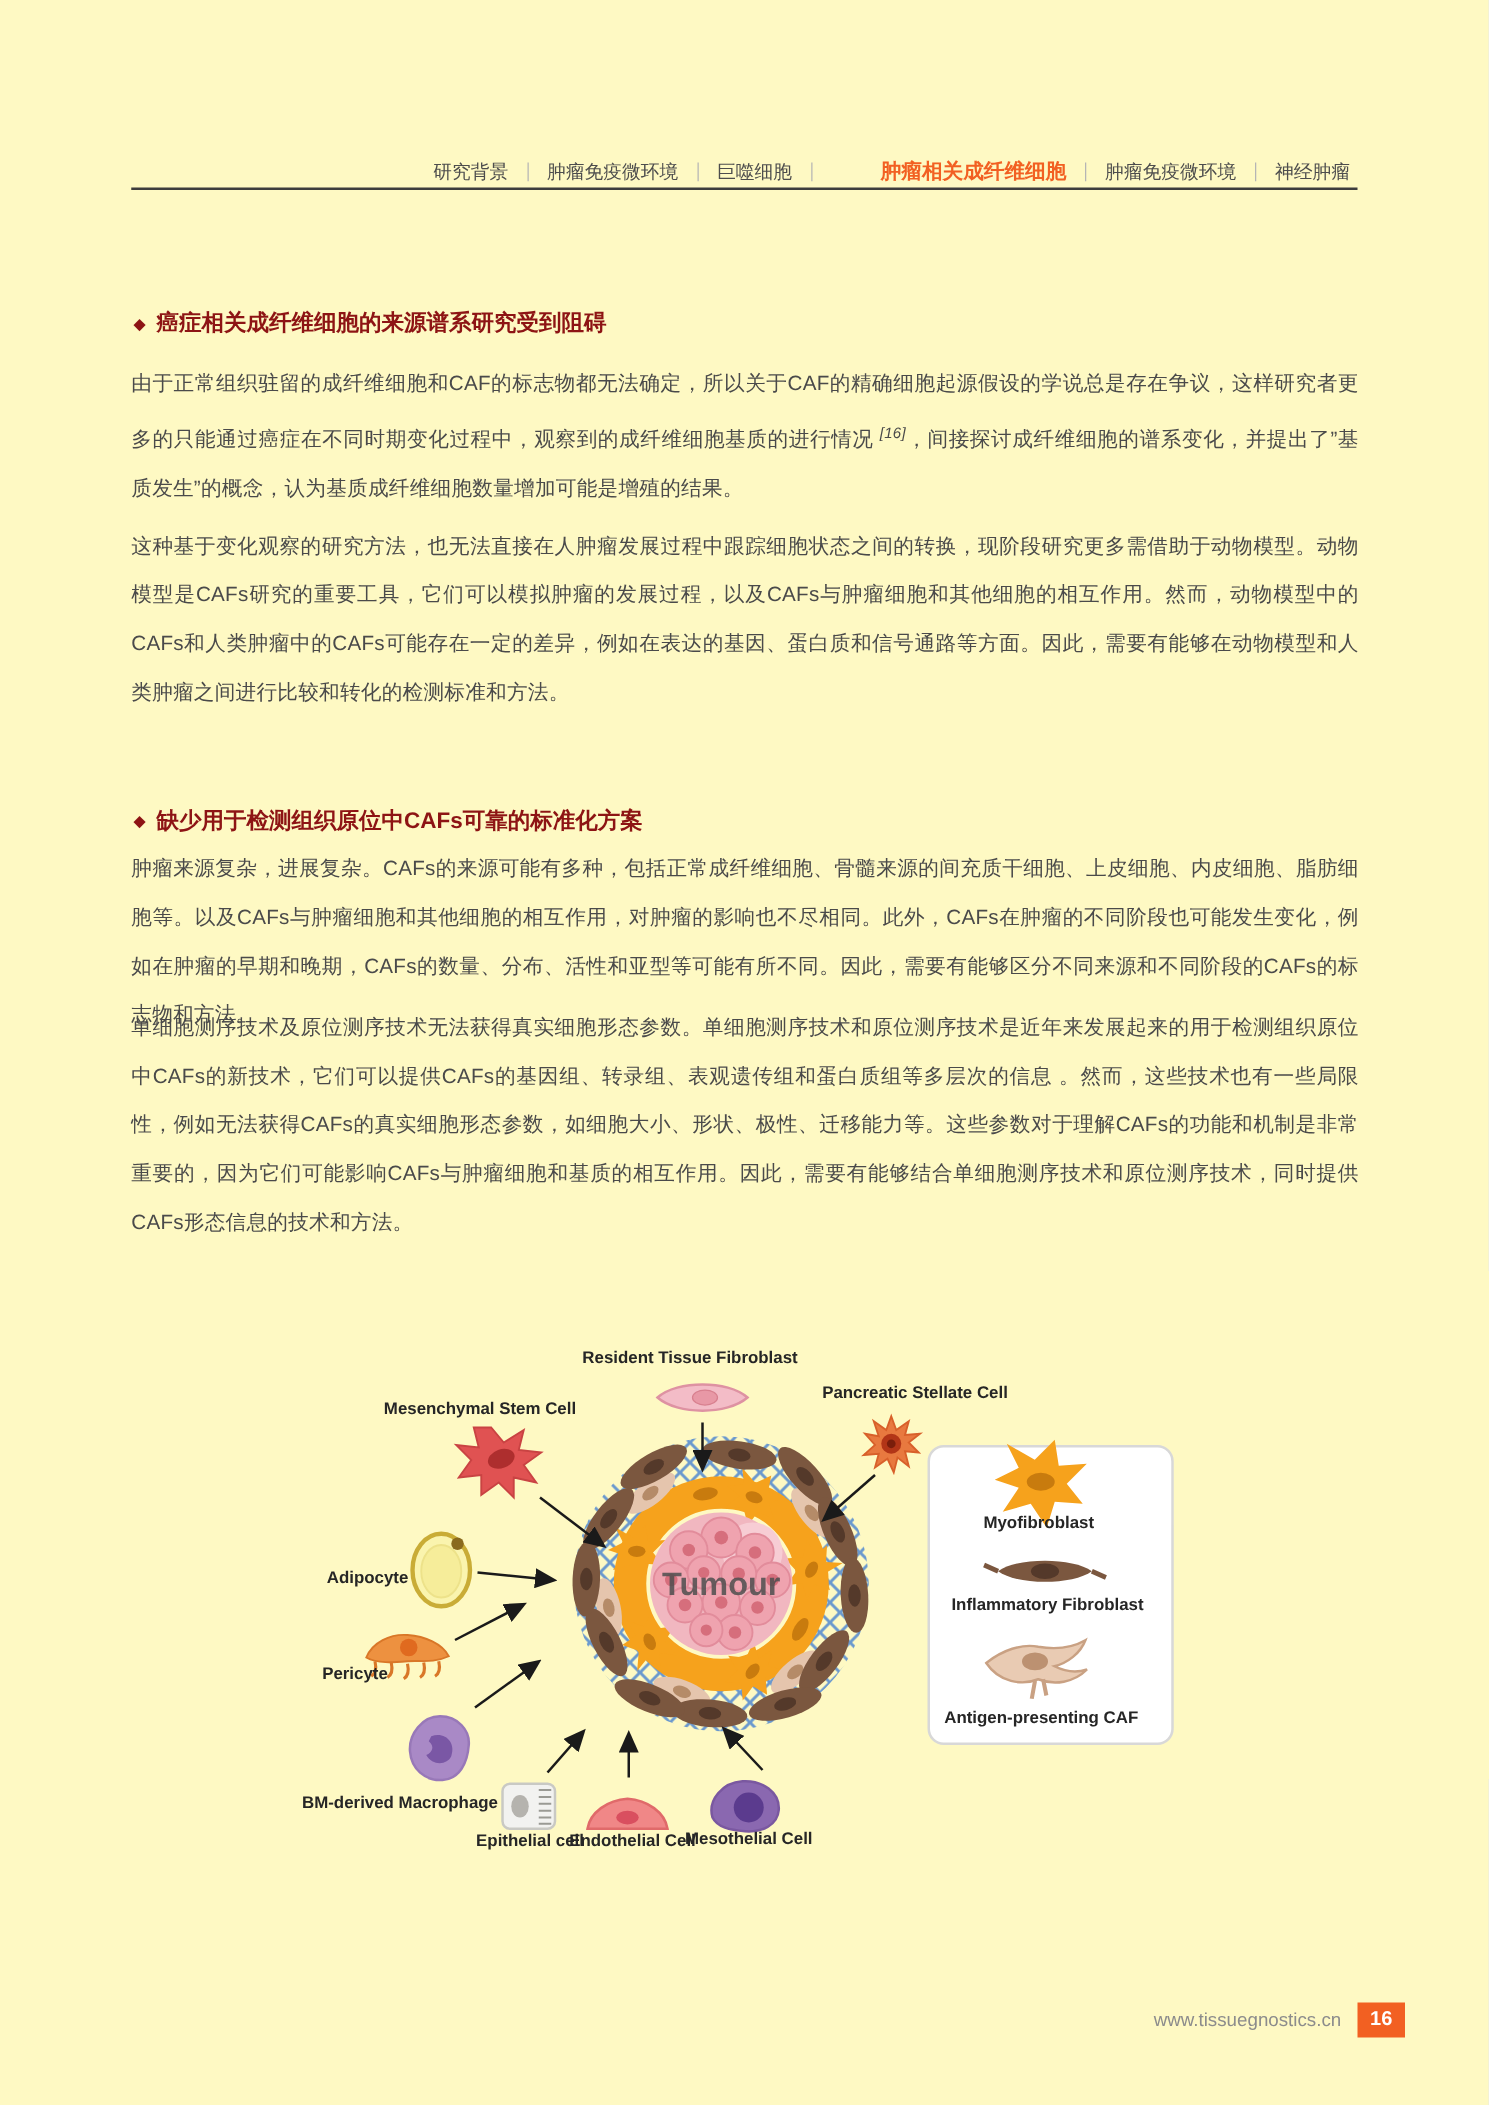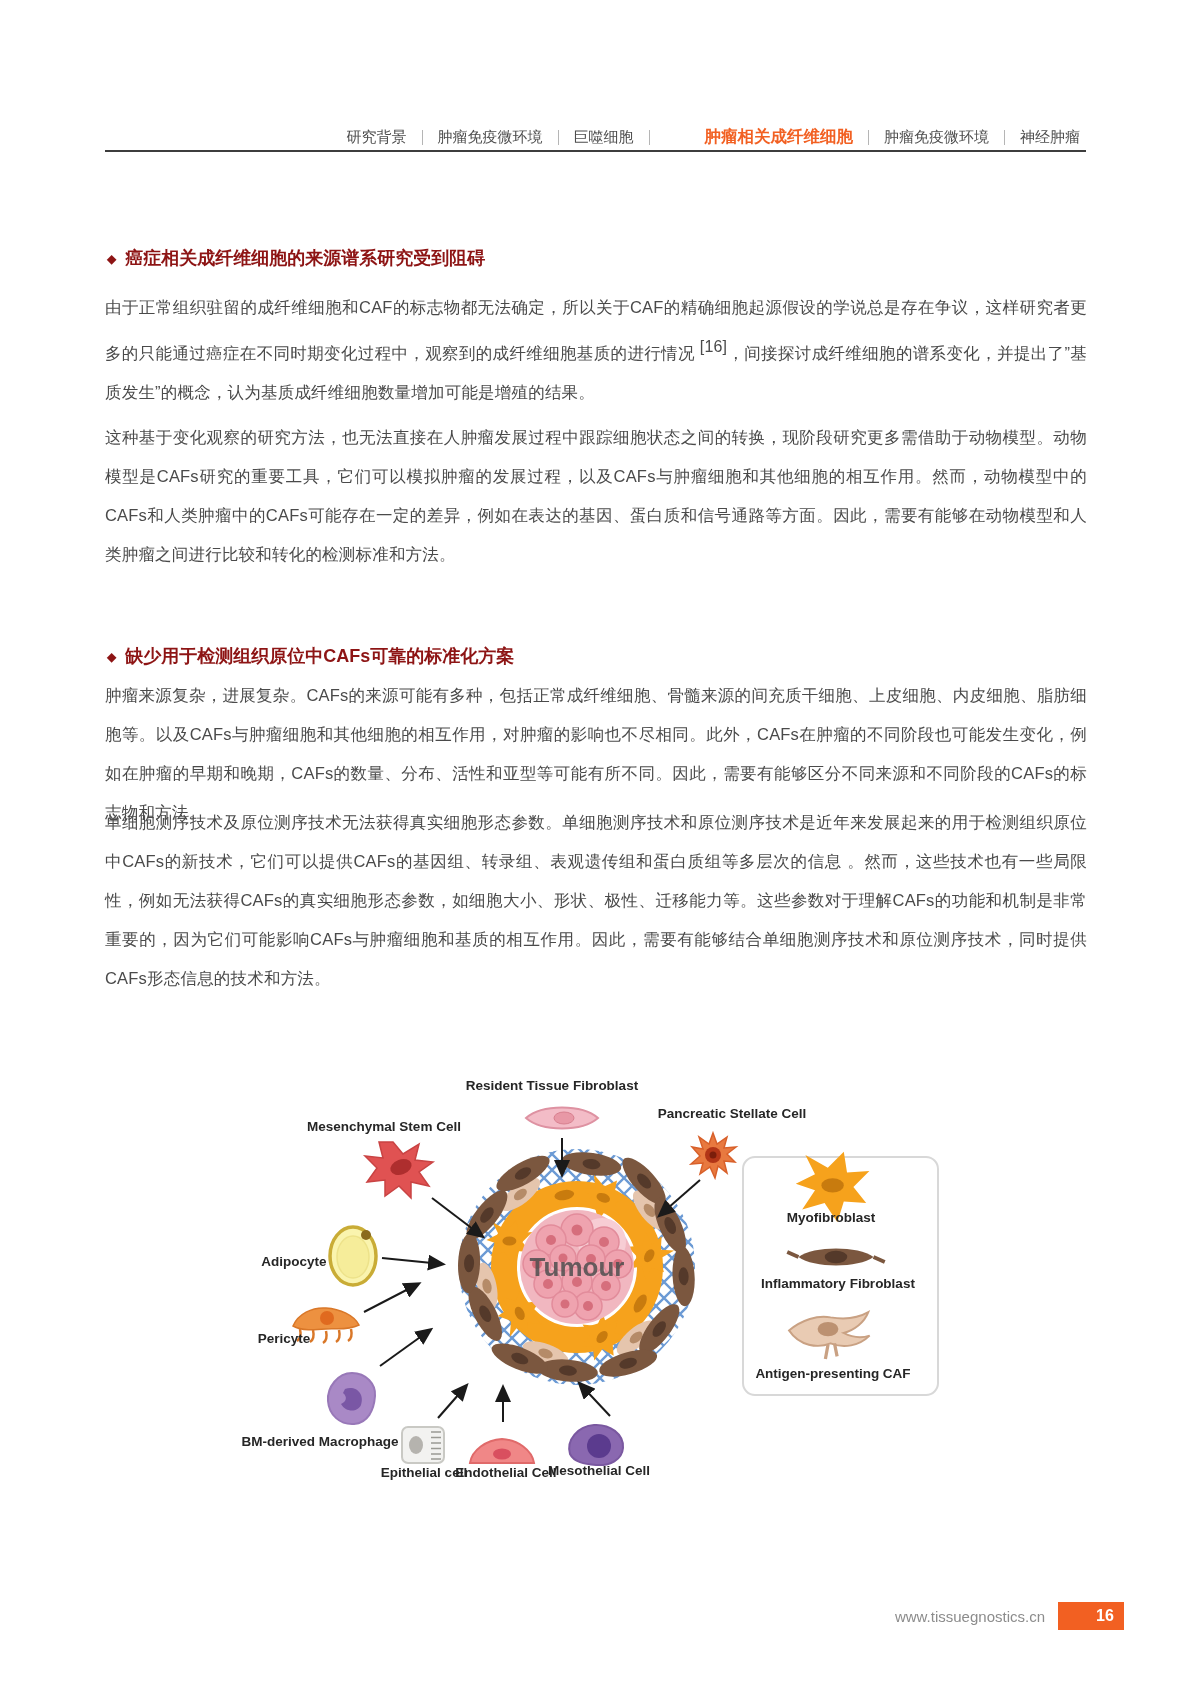--- a/index.html
+++ b/index.html
@@ -5,7 +5,7 @@
   html,body { margin:0; padding:0; background:#e8e8e8; }
   .page {
     position:relative; width:1191px; height:1684px; margin:0 auto;
-    background:#ffffff; overflow:hidden;
+    background:#fef9c3; overflow:hidden;
     font-family:"Liberation Sans", sans-serif;
   }
   

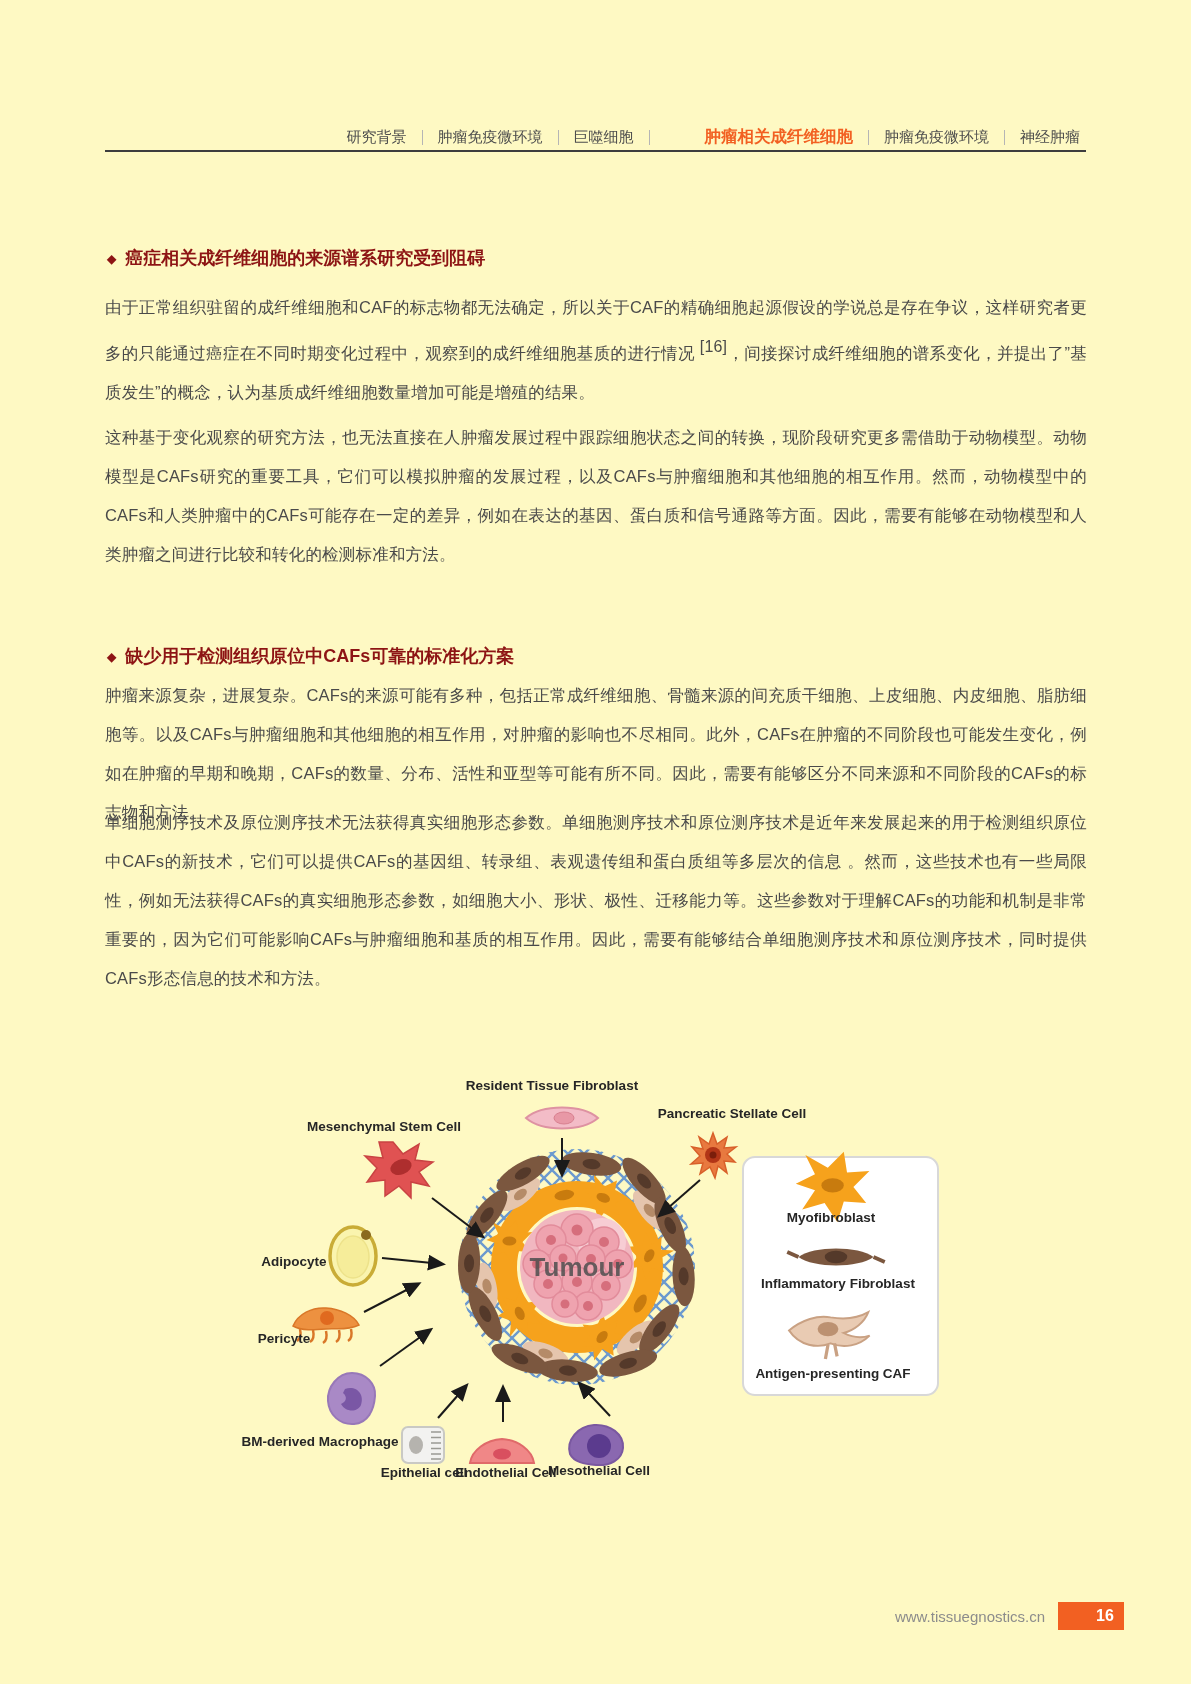--- a/index.html
+++ b/index.html
@@ -34,7 +34,7 @@
     font-size:16.5px; line-height:39px; color:#4a4a4a;
     text-align:justify; letter-spacing:0.2px;
   }
-  .body-para sup.ref { font-size:16px; color:#4a4a4a; }
+  .body-para sup.ref { font-size:12px; color:#4a4a4a;font-style:italic; }
   
   .figure { position:absolute; left:240px; top:1050px; }
   .fig-label { font:bold 13.5px "Liberation Sans", sans-serif; fill:#262626; }

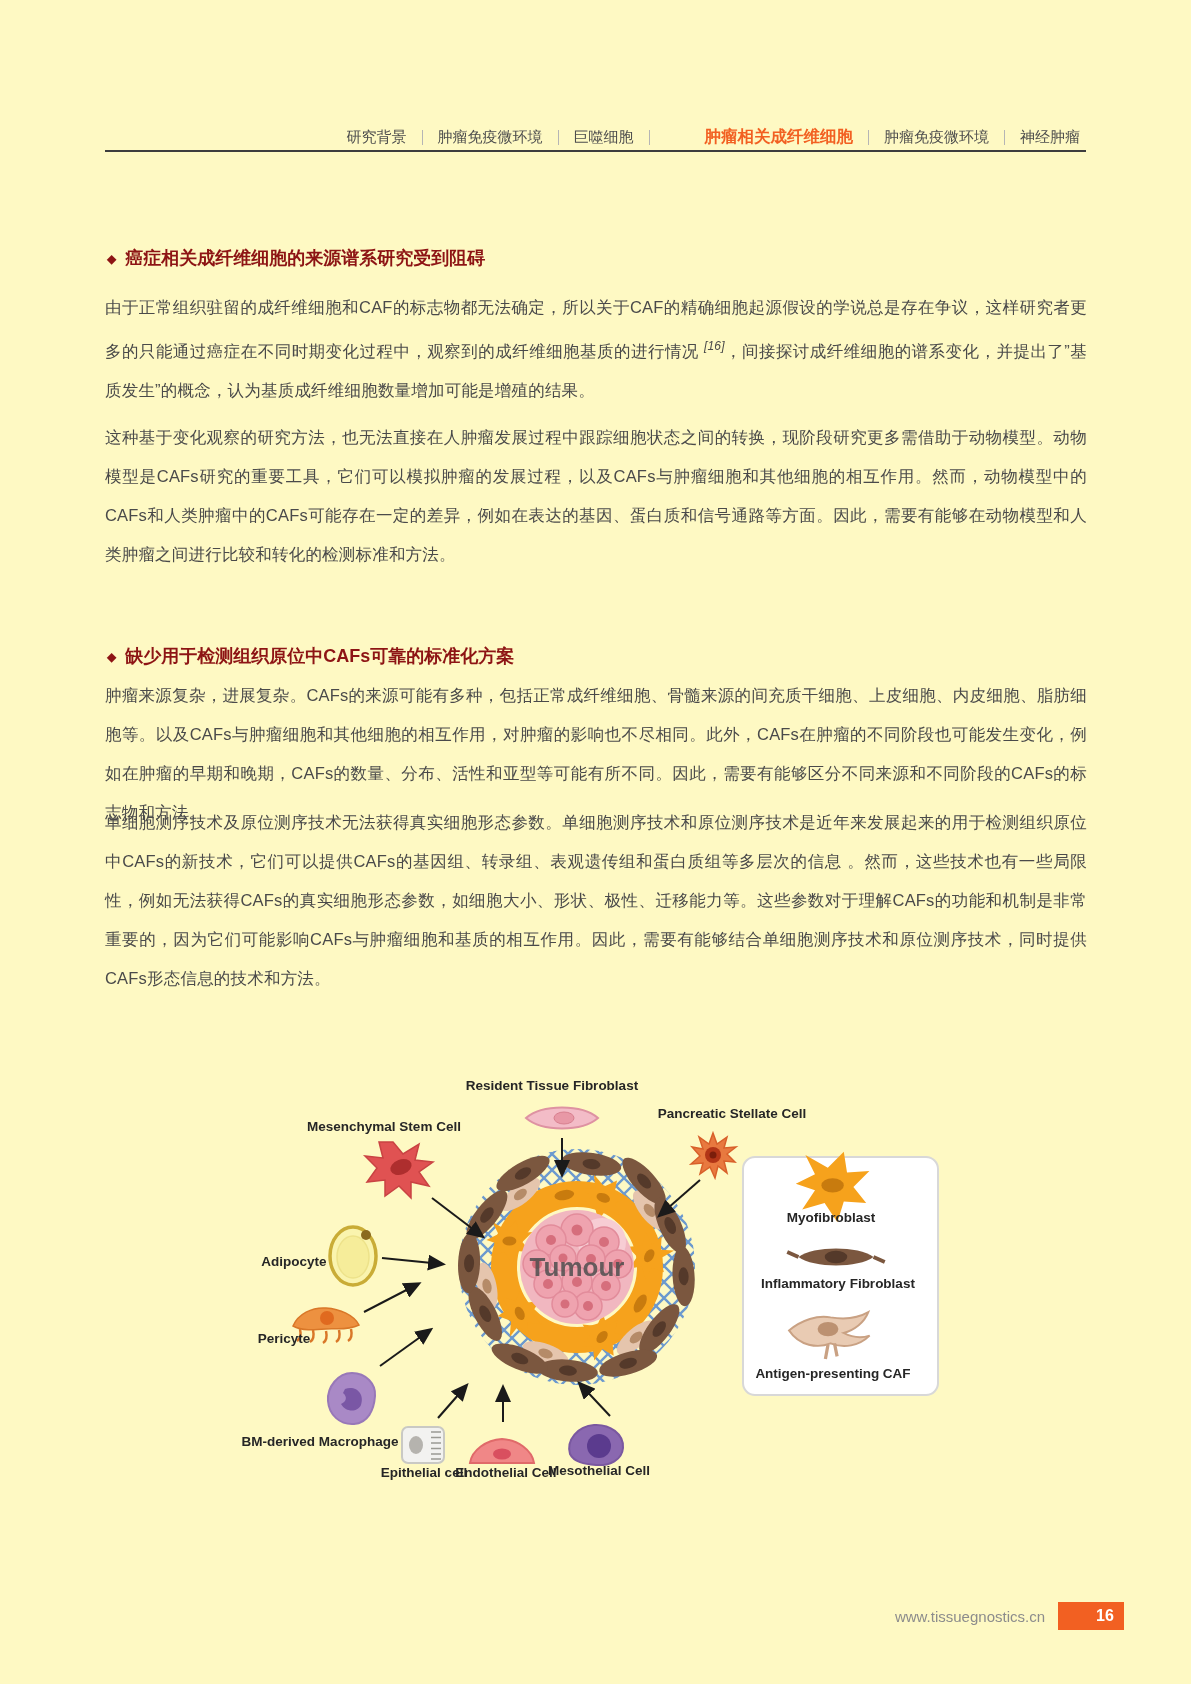--- a/index.html
+++ b/index.html
@@ -48,7 +48,7 @@
   .page-badge {
     width:38px; height:28px; background:#F26022; color:#ffffff;
     font-size:16px; font-weight:bold; display:flex;
-    align-items:center; justify-content:center;padding-left:28px;
+    align-items:center; justify-content:center;
   }
 </style>
 </head>

